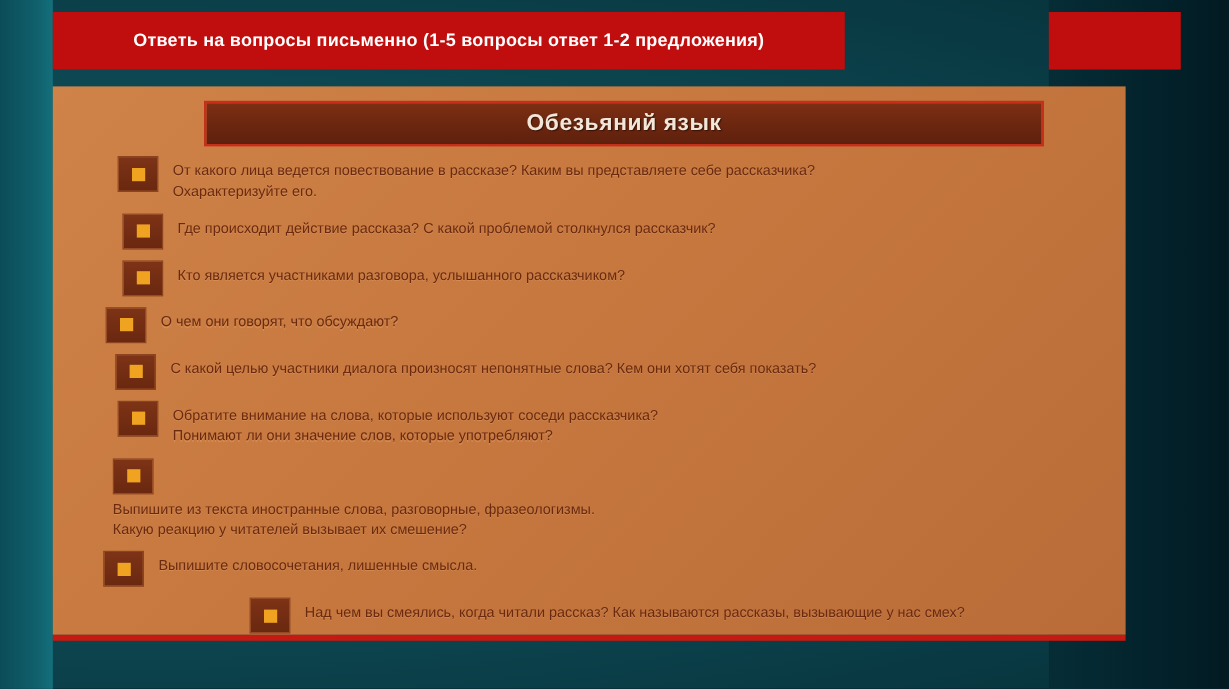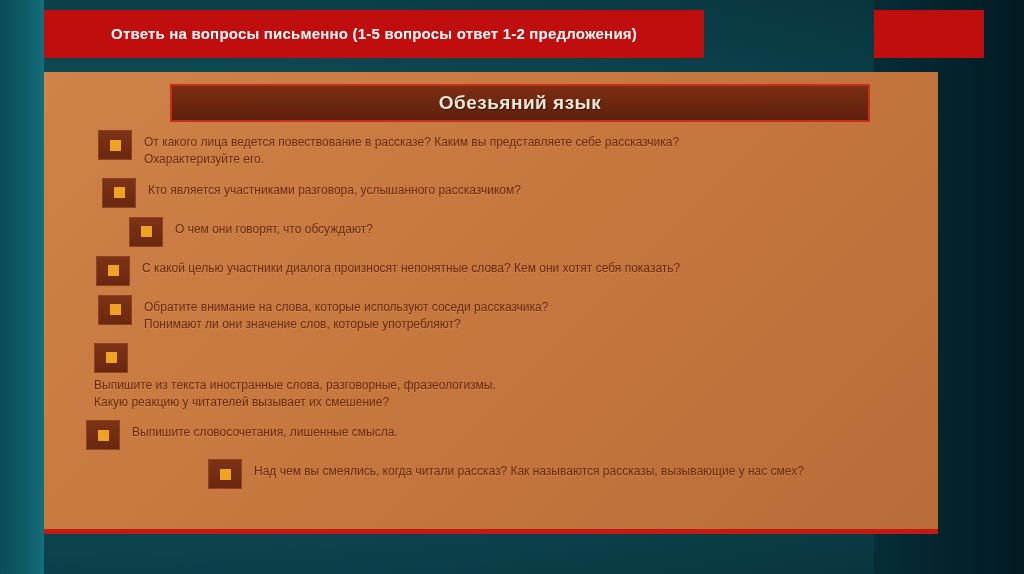--- a/index.html
+++ b/index.html
@@ -187,6 +187,14 @@
         </span>
       </li>
 
+      <li class="q-item i1">
+        <span class="bullet">
+            <i></i>
+          </span>
+        <span class="q-text">
+          <span class="line">Где происходит действие рассказа? С какой проблемой столкнулся рассказчик?</span>
+        </span>
+      </li>
 
       <li class="q-item i2">
         <span class="bullet">

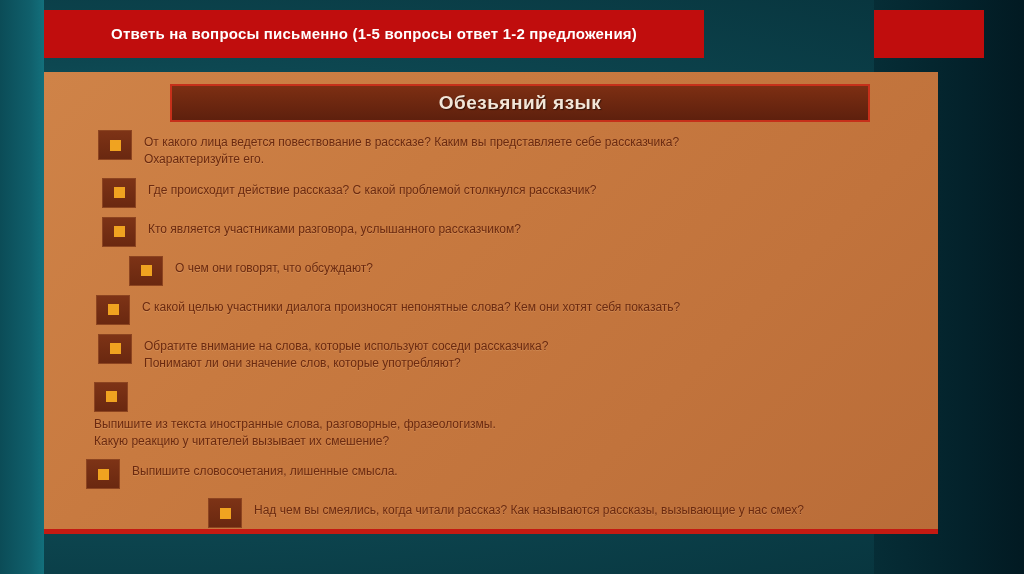--- a/index.html
+++ b/index.html
@@ -149,7 +149,7 @@
   .i0 { padding-left: 54px; }
   .i1 { padding-left: 58px; }
   .i2 { padding-left: 58px; }
-  .i3 { padding-left: 85px; }
+  .i3 { padding-left: 44px; }
   .i4 { padding-left: 54px; }
   .i5 { padding-left: 52px; }
   .i6 { padding-left: 50px; flex-direction: column; }

